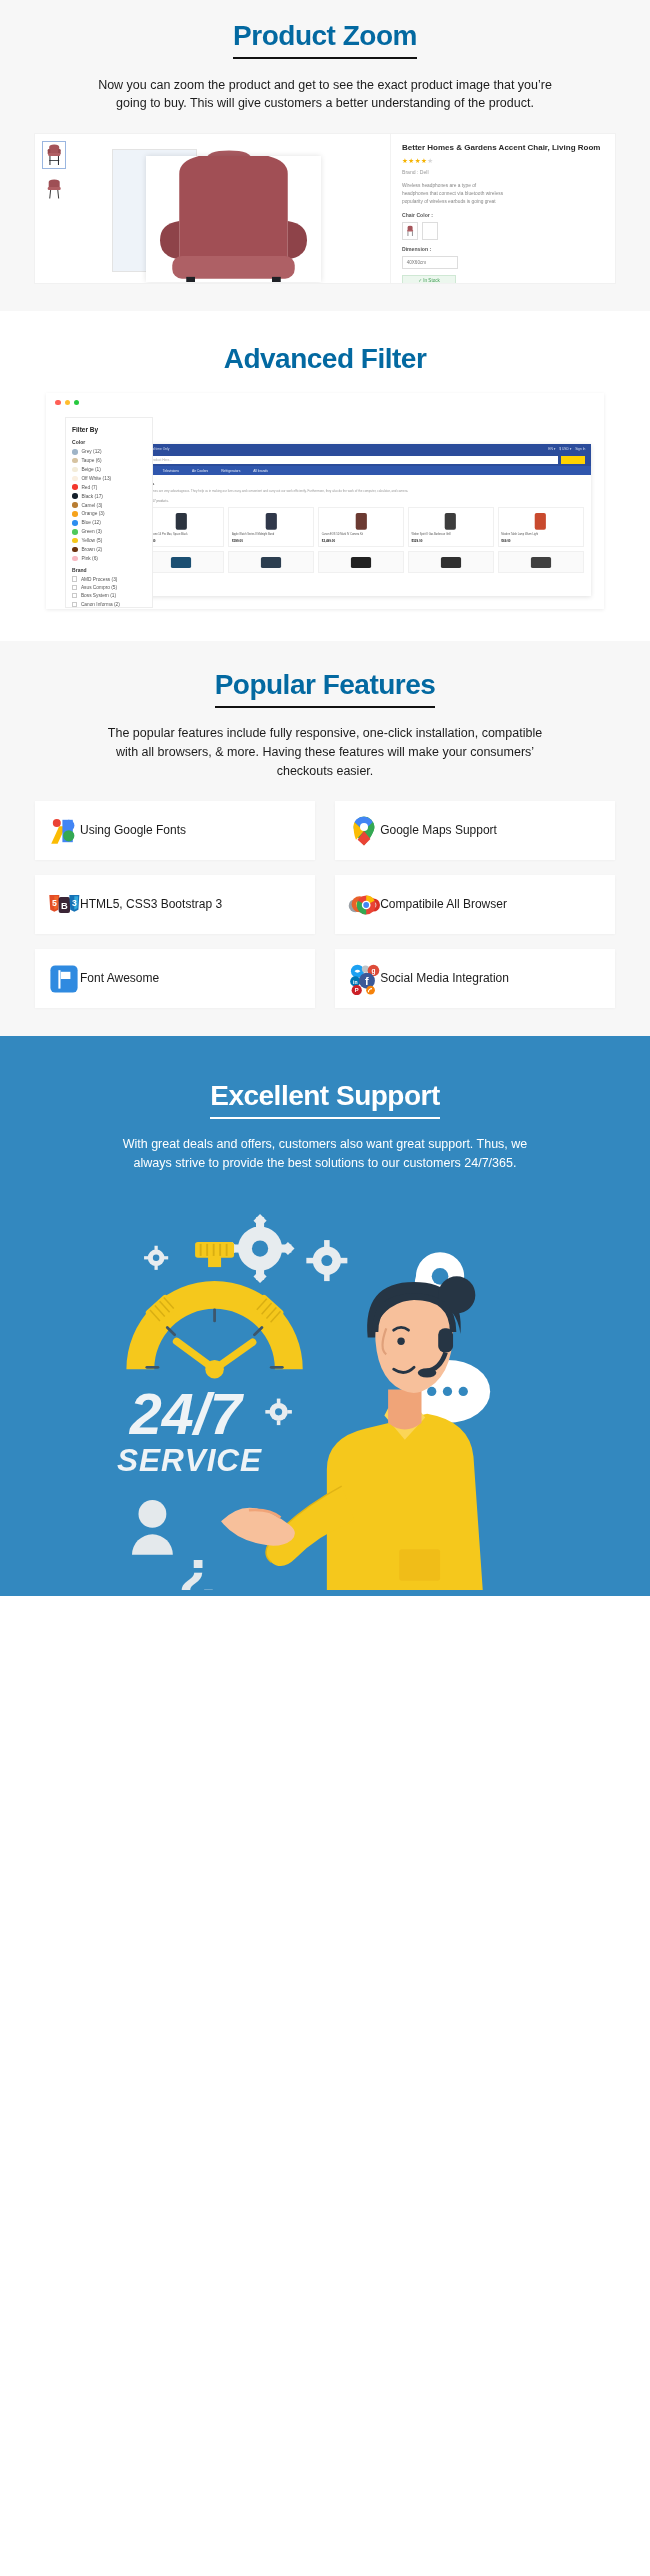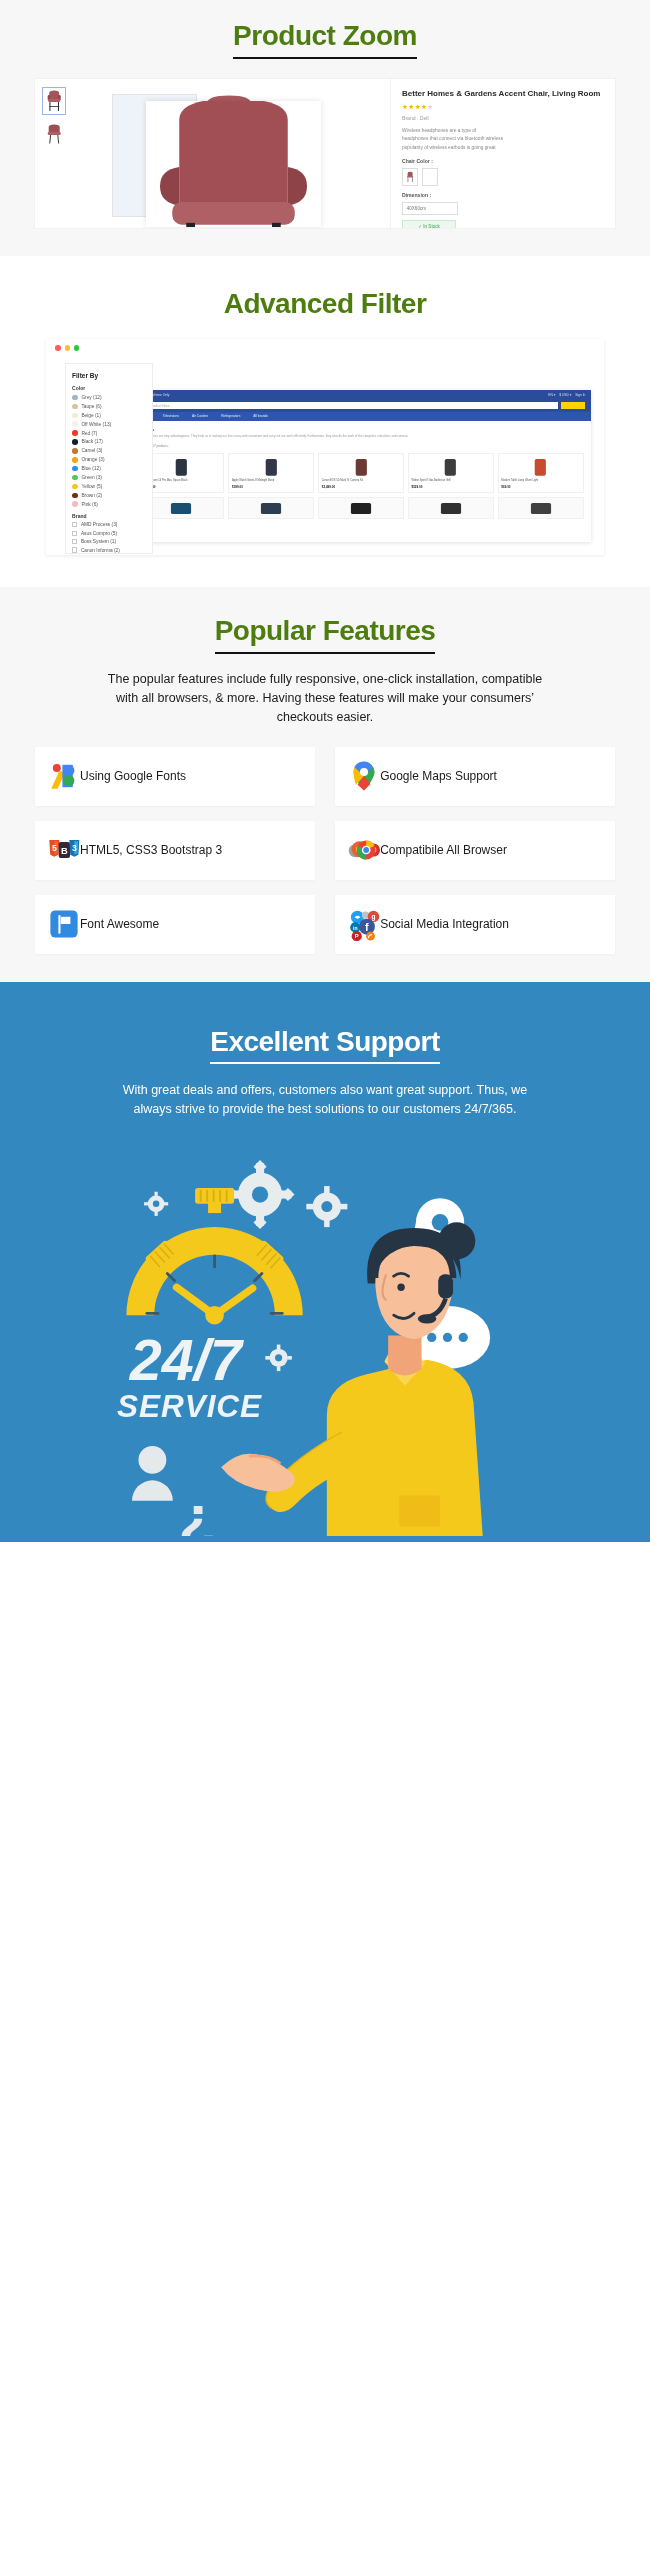--- a/index.html
+++ b/index.html
@@ -20,7 +20,7 @@
     text-align: center;
     font-size: 28px;
     font-weight: 700;
-    color: #4d7c0f;
+    color: #0369a1;
     letter-spacing: -0.5px;
     font-family: "Liberation Sans", sans-serif;
   }

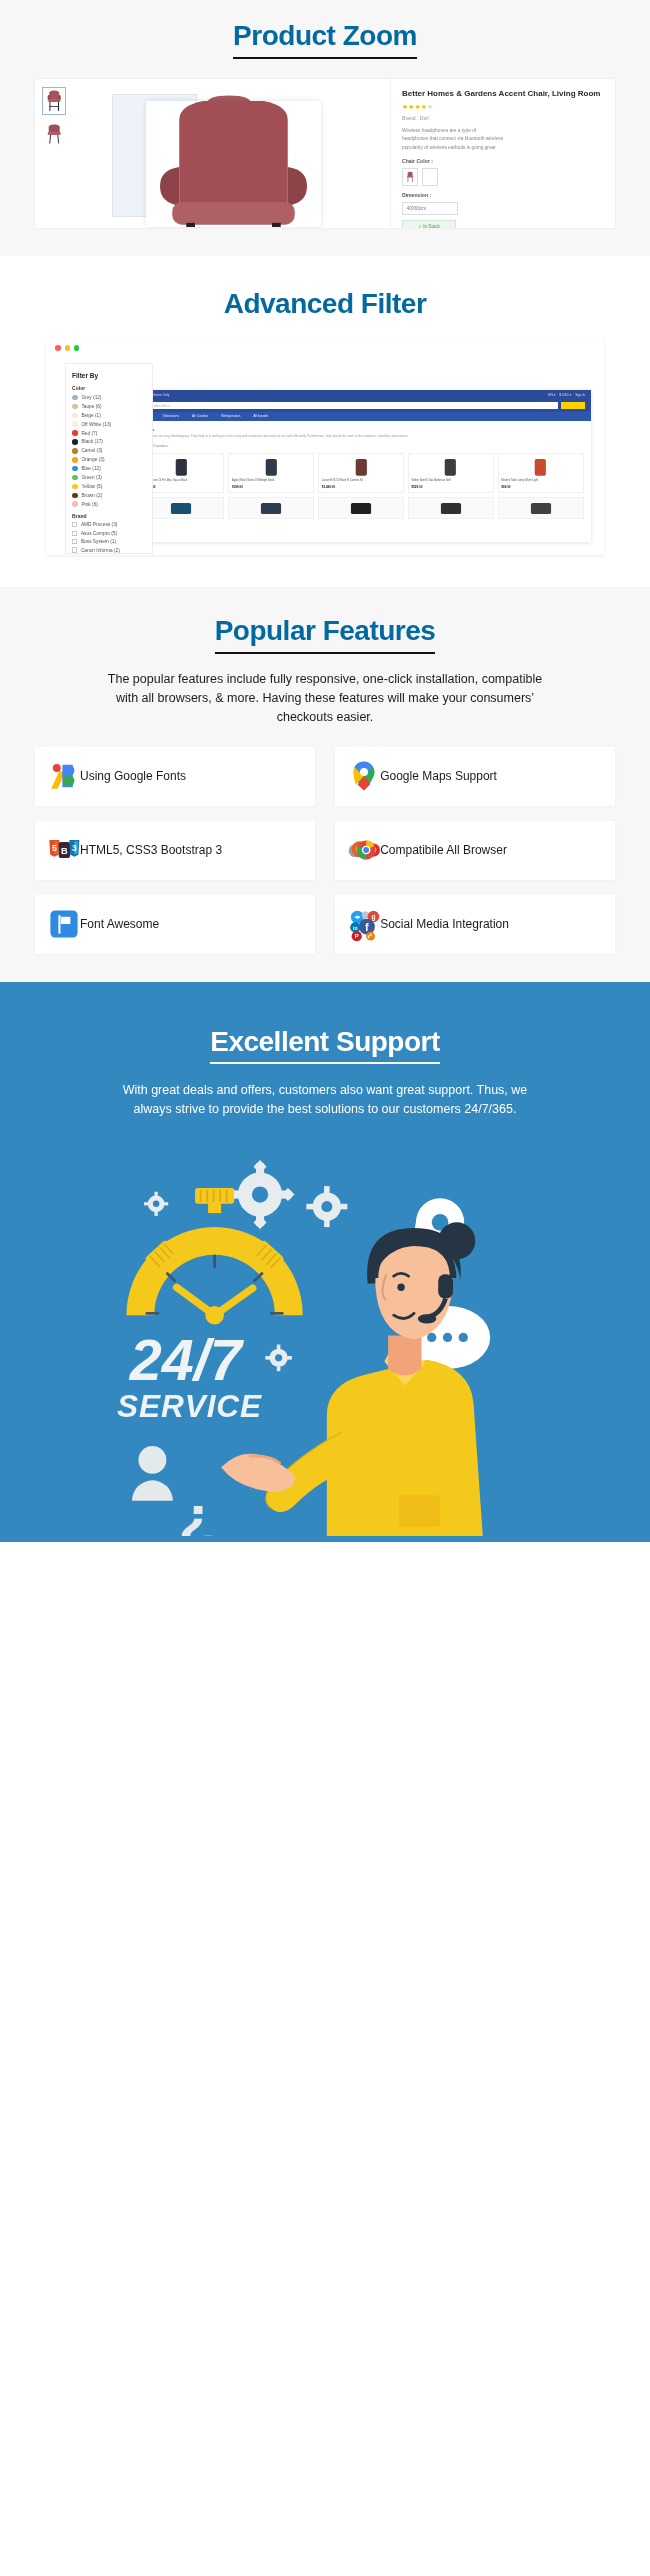--- a/index.html
+++ b/index.html
@@ -188,6 +188,7 @@
     <div class="sec-title">
       <span class="u">Product Zoom</span>
     </div>
+    <div class="sec-desc">Now you can zoom the product and get to see the exact product image that you’re going to buy. This will give customers a better understanding of the product.</div>
 
     <div class="pz-wrap">
       <div class="pz-card">

